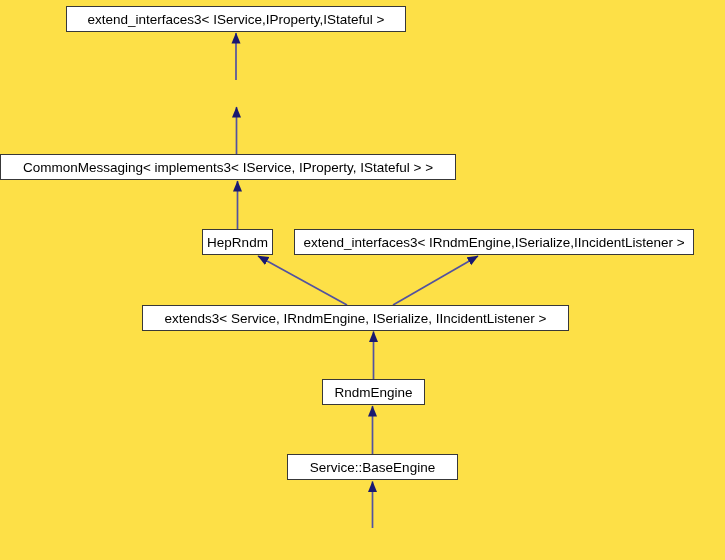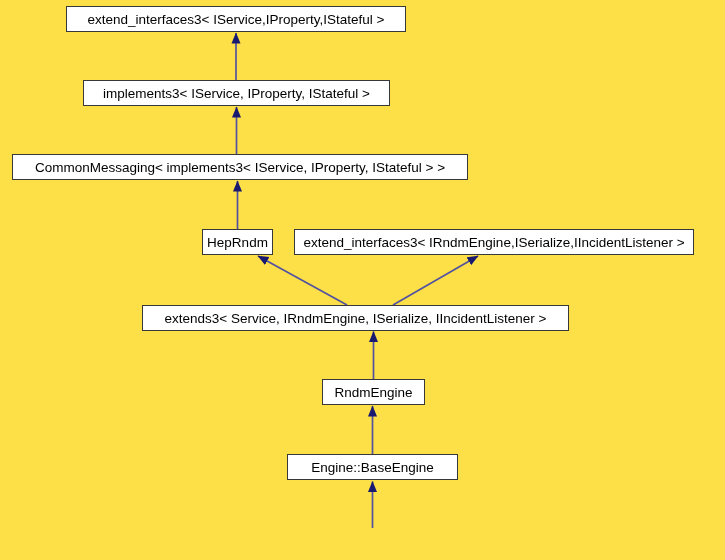--- a/index.html
+++ b/index.html
@@ -62,7 +62,6 @@
 
   <div class="node" style="left:66px; top:6px; width:340px;">extend_interfaces3&lt; IService,IProperty,IStateful &gt;</div>
 
-  <div class="node" style="left:83px; top:80px; width:307px;">implements3&lt; IService, IProperty, IStateful &gt;</div>
 
   <div class="node" style="left:12px; top:154px; width:456px;">CommonMessaging&lt; implements3&lt; IService, IProperty, IStateful &gt; &gt;</div>
 

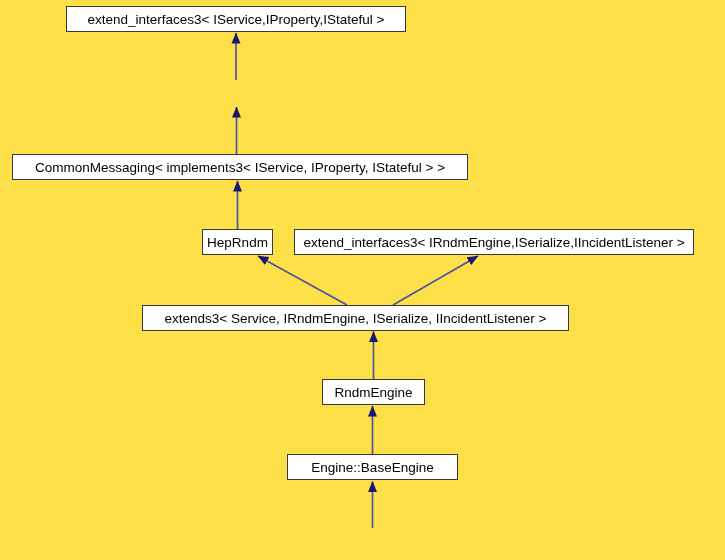--- a/index.html
+++ b/index.html
@@ -63,7 +63,7 @@
   <div class="node" style="left:66px; top:6px; width:340px;">extend_interfaces3&lt; IService,IProperty,IStateful &gt;</div>
 
 
-  <div class="node" style="left:12px; top:154px; width:456px;">CommonMessaging&lt; implements3&lt; IService, IProperty, IStateful &gt; &gt;</div>
+  <div class="node" style="left:0; top:154px; width:456px;">CommonMessaging&lt; implements3&lt; IService, IProperty, IStateful &gt; &gt;</div>
 
   <div class="node" style="left:202px; top:229px; width:71px;">HepRndm</div>
 

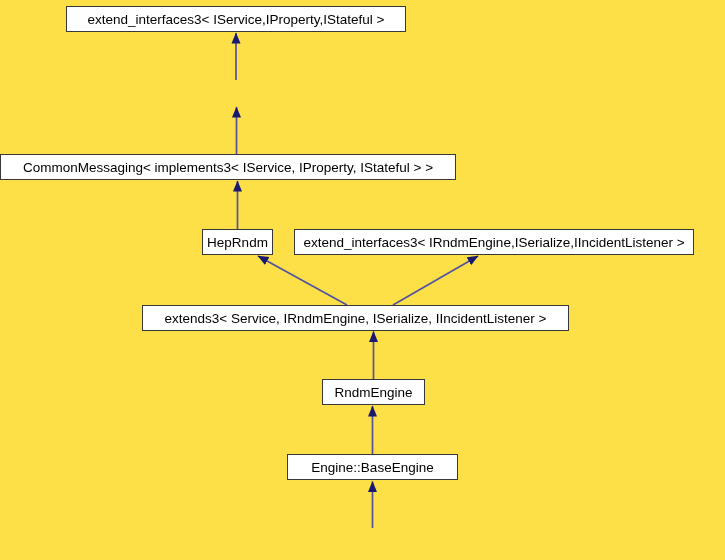--- a/index.html
+++ b/index.html
@@ -73,7 +73,7 @@
 
   <div class="node" style="left:322px; top:379px; width:103px;">RndmEngine</div>
 
-  <div class="node" style="left:287px; top:454px; width:171px;">Engine::BaseEngine</div>
+  <div class="node" style="left:287px; top:454px; width:171px;">Service::BaseEngine</div>
 
 
 </div>

